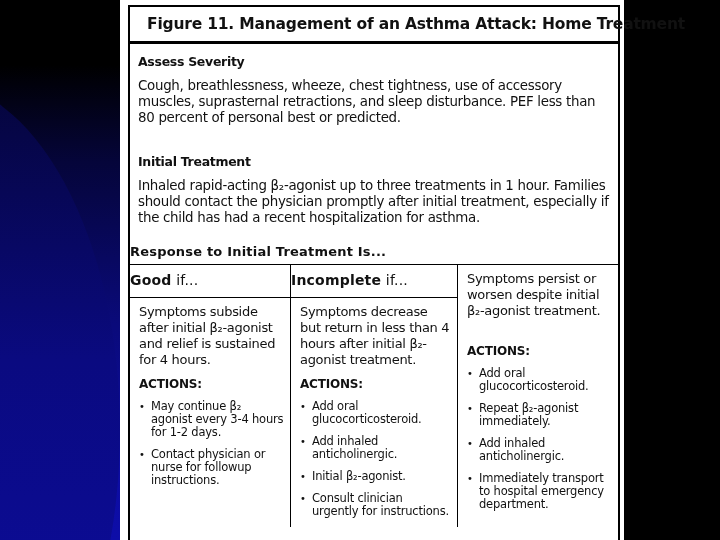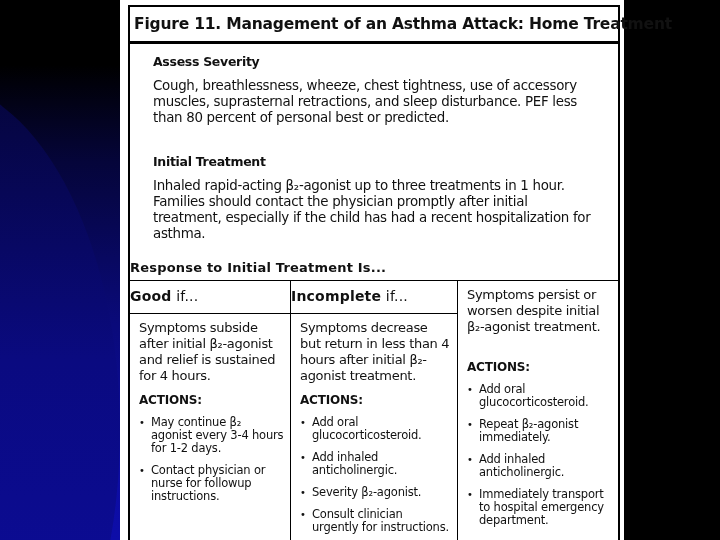--- a/index.html
+++ b/index.html
@@ -29,7 +29,7 @@
   .title {
     height: 34px; border-bottom: 3px solid #000;
     font-weight: bold; font-size: 15.5px; line-height: 34px;
-    padding-left: 4px; white-space: nowrap; letter-spacing: -0.2px;
+    padding-left: 17px; white-space: nowrap; letter-spacing: -0.2px;
   }
   .section { padding: 0 23px; }
   .sec-head { font-weight: bold; font-size: 12.5px; margin-top: 10px; letter-spacing: -0.3px; }

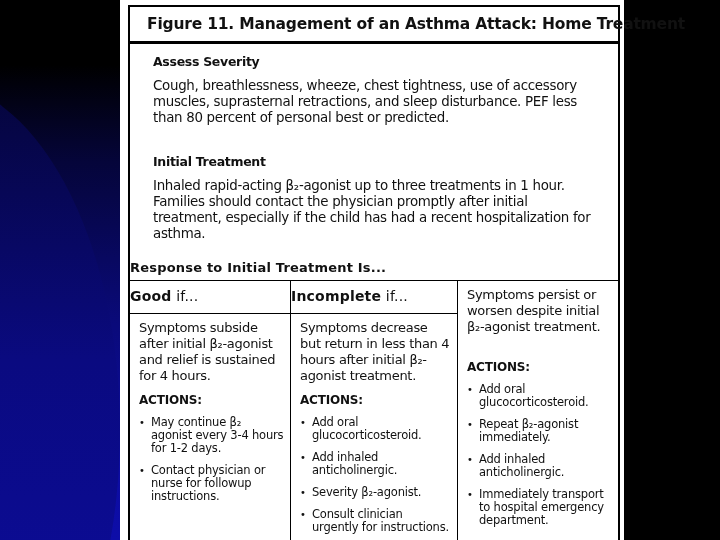--- a/index.html
+++ b/index.html
@@ -31,7 +31,7 @@
     font-weight: bold; font-size: 15.5px; line-height: 34px;
     padding-left: 17px; white-space: nowrap; letter-spacing: -0.2px;
   }
-  .section { padding: 0 23px; }
+  .section { padding: 0 8px; }
   .sec-head { font-weight: bold; font-size: 12.5px; margin-top: 10px; letter-spacing: -0.3px; }
   .sec-body { font-size: 13.4px; line-height: 16px; margin-top: 9px; letter-spacing: -0.3px; }
   .resp-head {

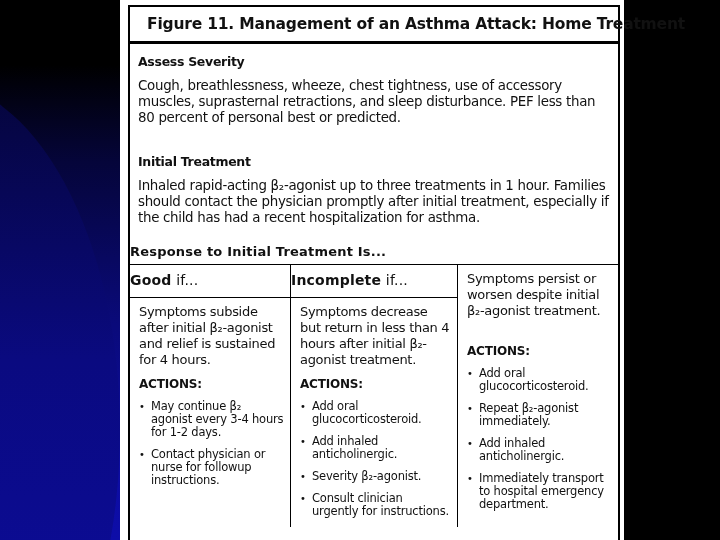--- a/index.html
+++ b/index.html
@@ -111,7 +111,7 @@
             </div>
           <div class="action-item">
               <span class="bullet">•</span>
-              <span>Severity β₂-agonist.</span>
+              <span>Initial β₂-agonist.</span>
             </div>
           <div class="action-item">
               <span class="bullet">•</span>

